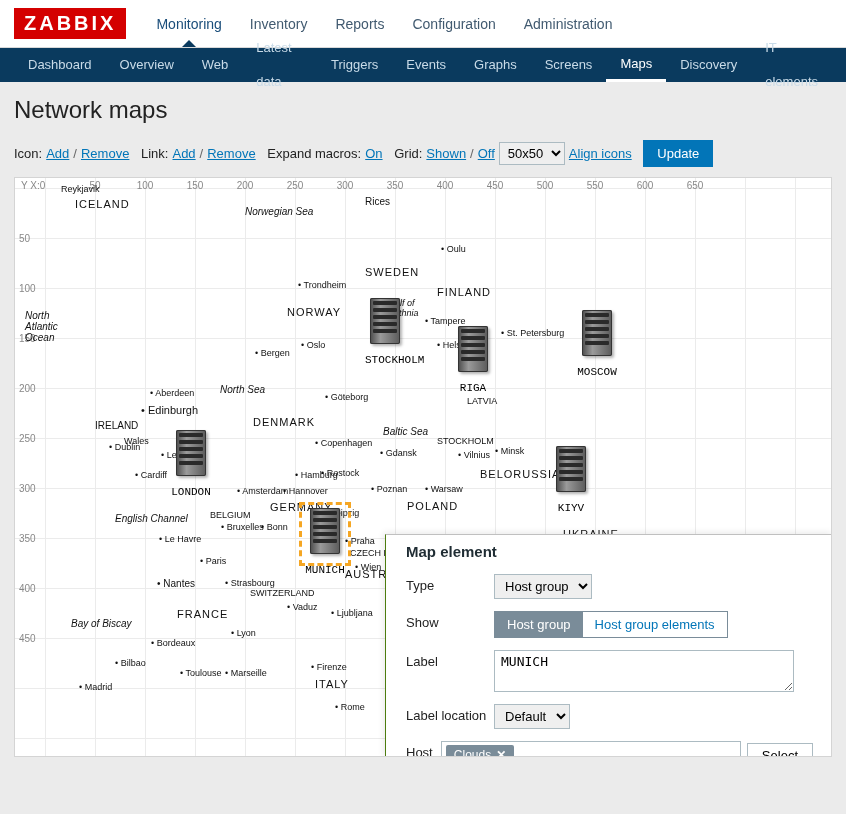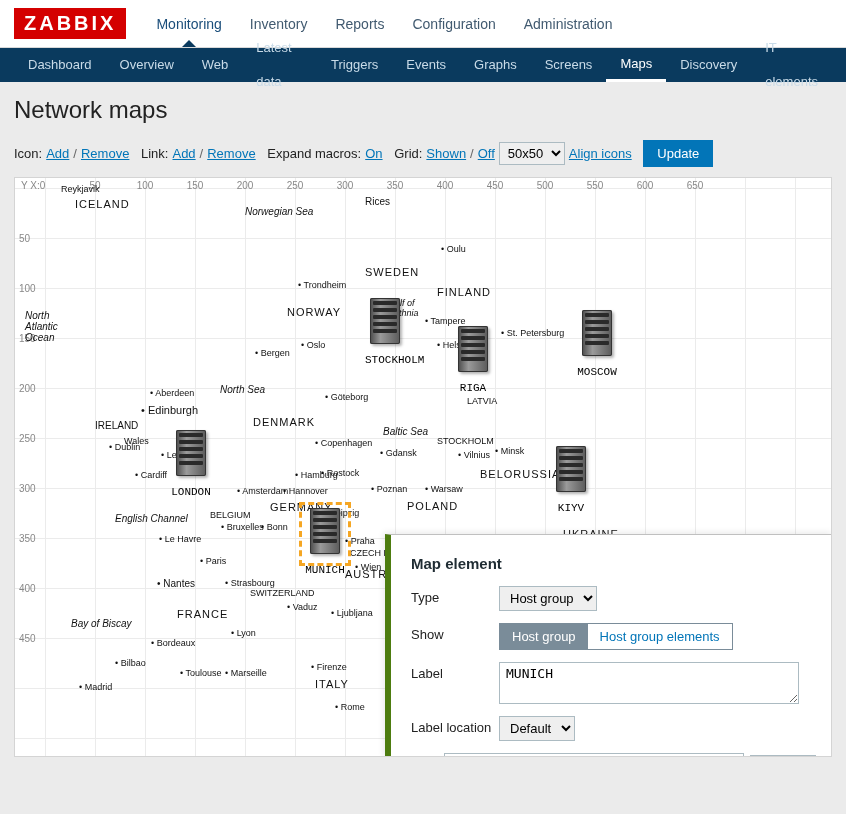--- a/index.html
+++ b/index.html
@@ -44,7 +44,7 @@
 svg.links { position: absolute; inset: 0; }
 svg.links line { stroke: #2eae2e; stroke-width: 1.2; }
 
-.panel { position: absolute; top: 356px; left: 370px; right: -2px; bottom: -2px; background: #fff; border-top: 1px solid #c0c0c0; border-left: 6px solid #4d7c0f; box-shadow: -2px -2px 6px rgba(0,0,0,0.08); padding: 20px 20px; overflow:hidden;}
+.panel { position: absolute; top: 356px; left: 370px; right: -2px; bottom: -2px; background: #fff; border-top: 1px solid #c0c0c0; border-left: 1px solid #4d7c0f; box-shadow: -2px -2px 6px rgba(0,0,0,0.08); padding: 8px 20px; overflow:hidden;}
 .panel h3 { font-size: 15px; font-weight: bold; margin-bottom: 14px; }
 .panel .row { display: flex; align-items: flex-start; margin-bottom: 12px; }
 .panel .row > label { width: 88px; padding-top: 4px; font-size: 13px; color: #222; }

